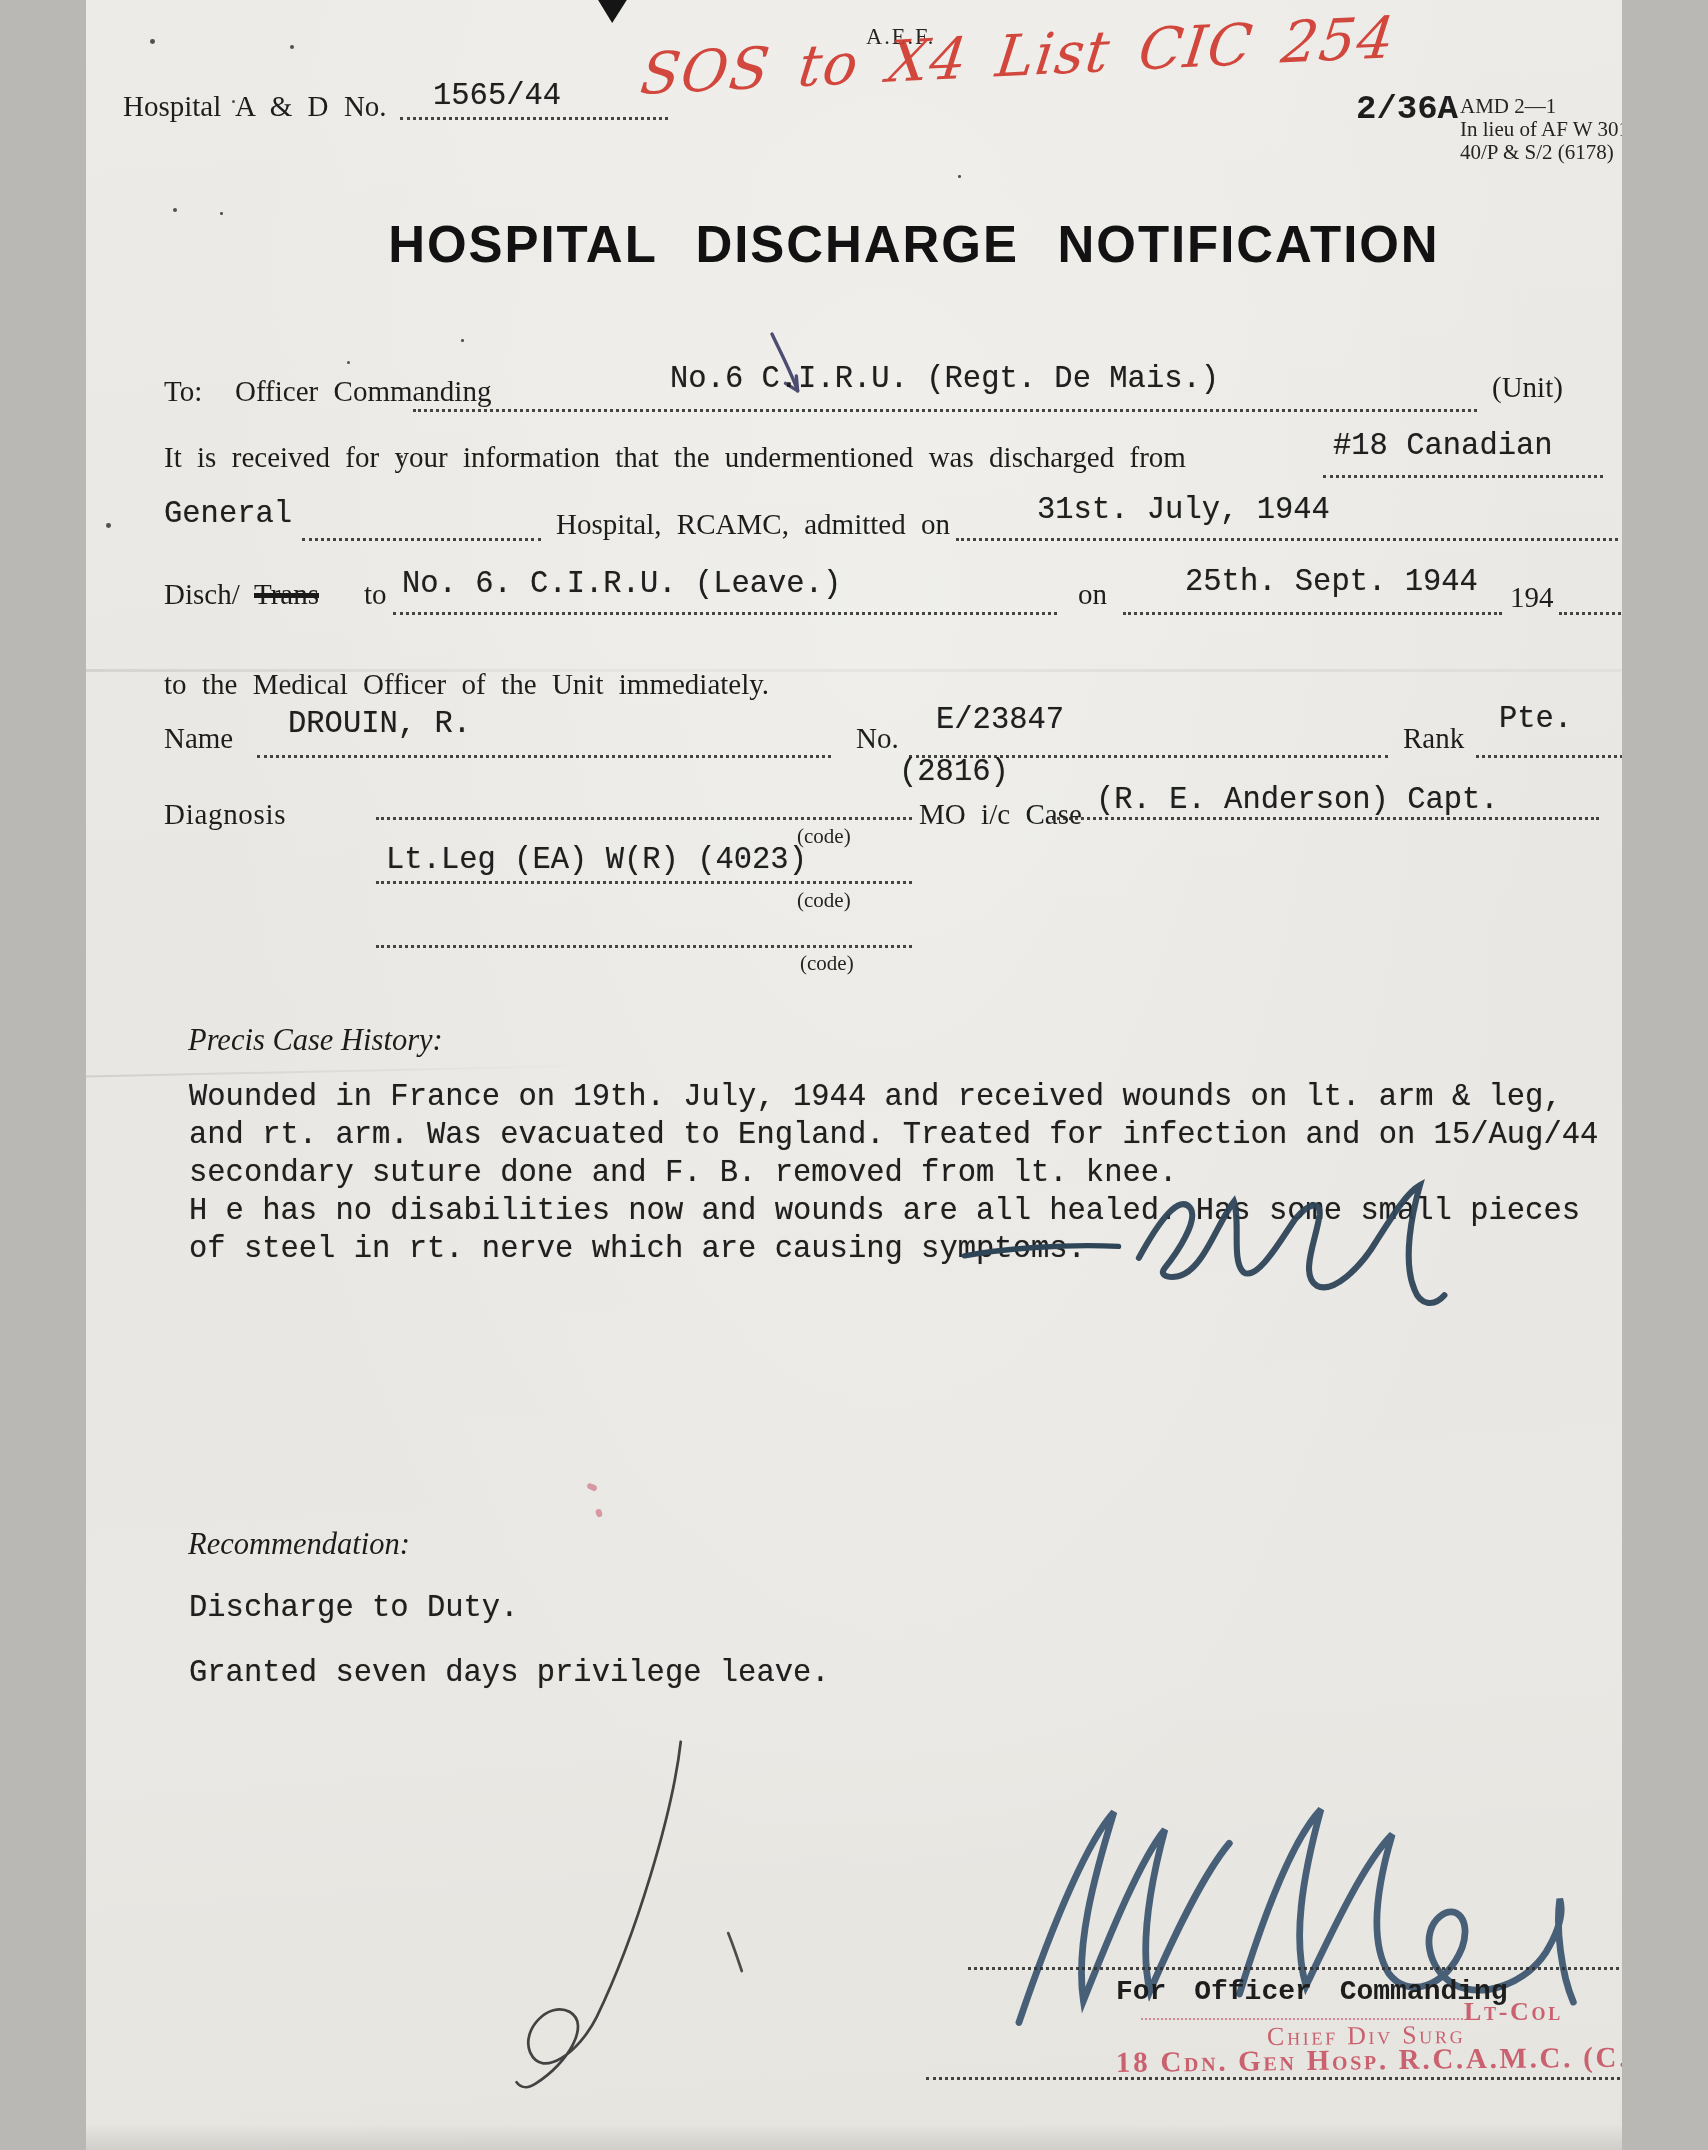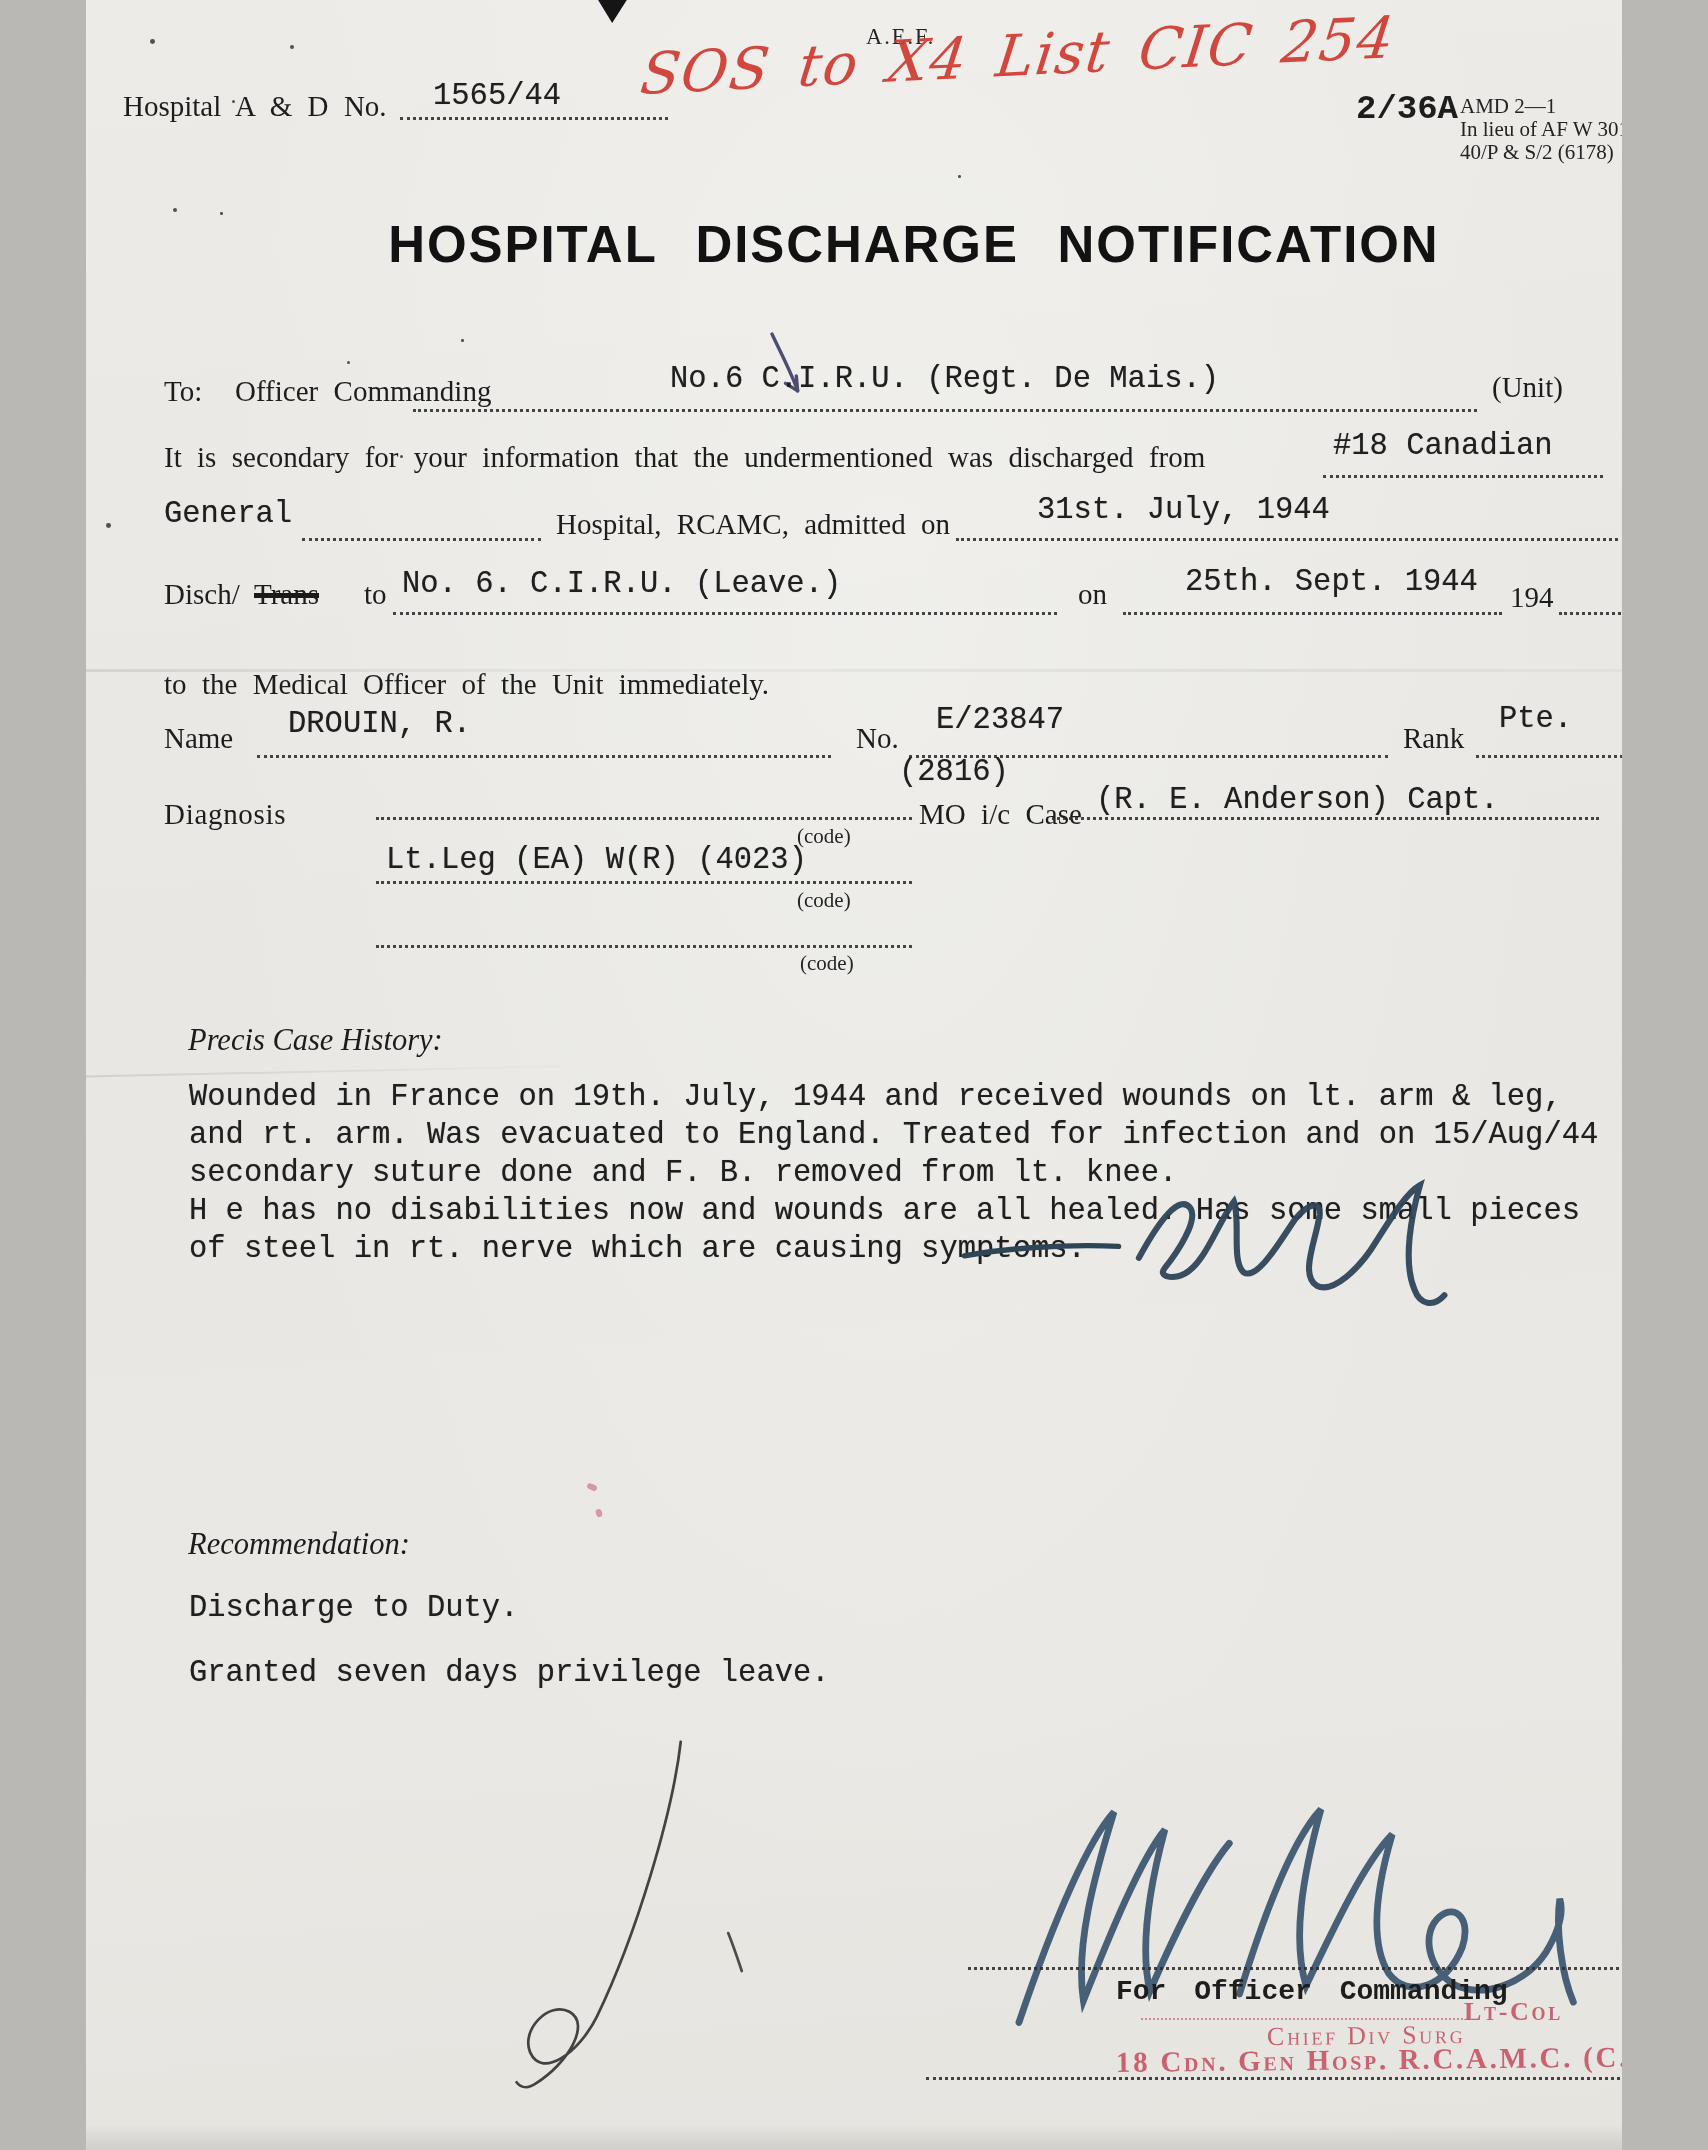--- a/index.html
+++ b/index.html
@@ -88,7 +88,7 @@
   <div class="abs mono" style="left:584px;top:362px;">No.6 C.I.R.U. (Regt. De Mais.)</div>
   <div class="abs serif" style="left:1406px;top:371px;">(Unit)</div>
 
-  <div class="abs serif" style="left:78px;top:441px;">It is secondary for your information that the undermentioned was discharged from</div>
+  <div class="abs serif" style="left:78px;top:441px;">It is received for your information that the undermentioned was discharged from</div>
   <div class="abs mono" style="left:1247px;top:429px;">#18 Canadian</div>
   <div class="abs dotline" style="left:1237px;top:475px;width:280px;"></div>
 

